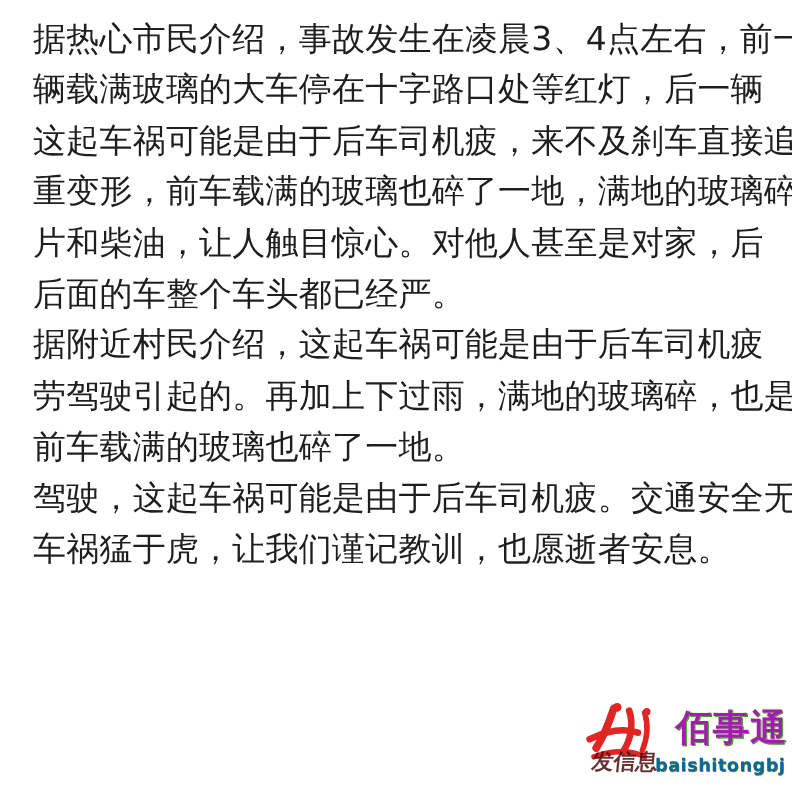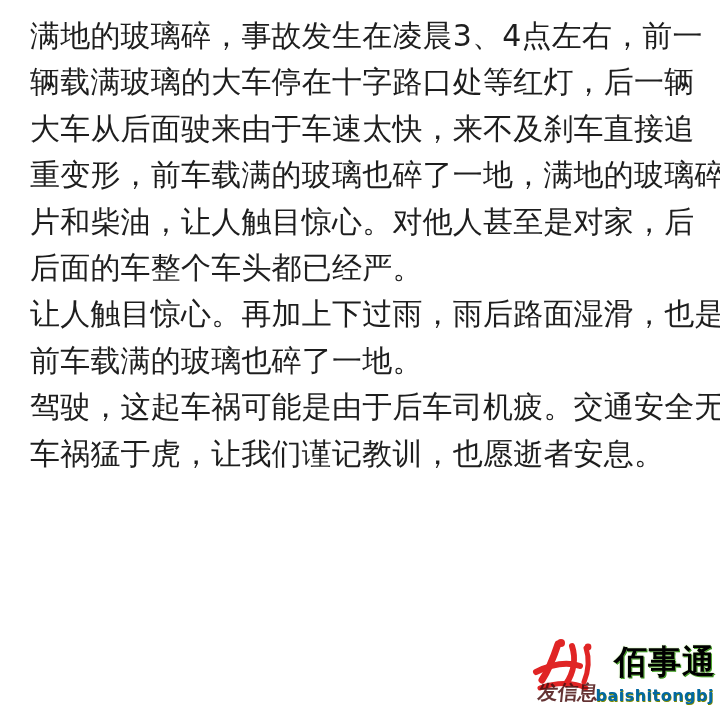--- a/index.html
+++ b/index.html
@@ -80,7 +80,7 @@
 <body>
 
 <main class="article">
-  <div class="line">满地的玻璃碎，事故发生在凌晨3、4点左右，前一</div>
+  <div class="line">据热心市民介绍，事故发生在凌晨3、4点左右，前一</div>
   <div class="line">辆载满玻璃的大车停在十字路口处等红灯，后一辆</div>
   <div class="line">大车从后面驶来由于车速太快，来不及刹车直接追</div>
   <div class="line">重变形，前车载满的玻璃也碎了一地，满地的玻璃碎</div>

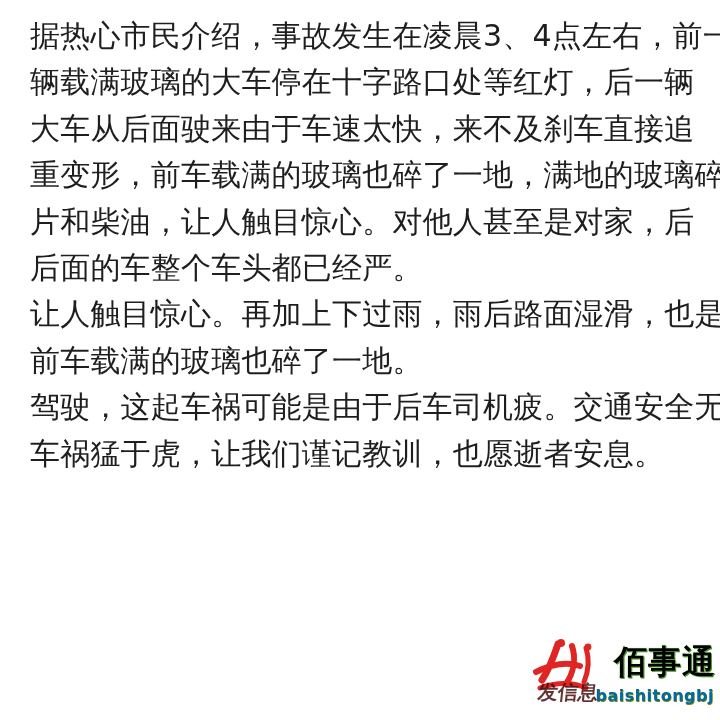--- a/index.html
+++ b/index.html
@@ -82,7 +82,7 @@
 <main class="article">
   <div class="line">据热心市民介绍，事故发生在凌晨3、4点左右，前一</div>
   <div class="line">辆载满玻璃的大车停在十字路口处等红灯，后一辆</div>
-  <div class="line">大车从后面驶来由于车速太快，来不及刹车直接追</div>
+  <div class="line">这起车祸可能是由于后车司机疲，来不及刹车直接追</div>
   <div class="line">重变形，前车载满的玻璃也碎了一地，满地的玻璃碎</div>
   <div class="line">片和柴油，让人触目惊心。对他人甚至是对家，后</div>
   <div class="line">后面的车整个车头都已经严。</div>

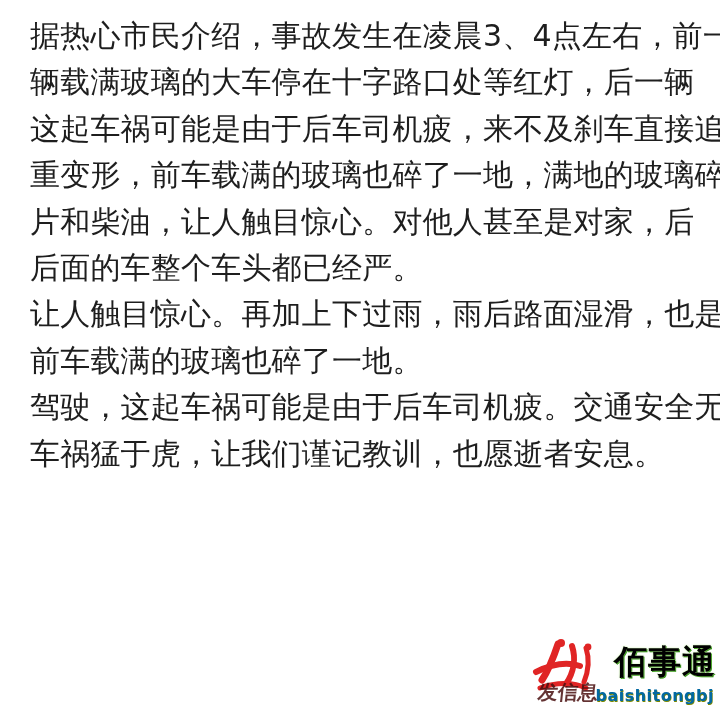--- a/index.html
+++ b/index.html
@@ -86,6 +86,7 @@
   <div class="line">重变形，前车载满的玻璃也碎了一地，满地的玻璃碎</div>
   <div class="line">片和柴油，让人触目惊心。对他人甚至是对家，后</div>
   <div class="line">后面的车整个车头都已经严。</div>
+  <div class="line">据附近村民介绍，这起车祸可能是由于后车司机疲</div>
   <div class="line">让人触目惊心。再加上下过雨，雨后路面湿滑，也是</div>
   <div class="line">前车载满的玻璃也碎了一地。</div>
   <div class="line">驾驶，这起车祸可能是由于后车司机疲。交通安全无</div>

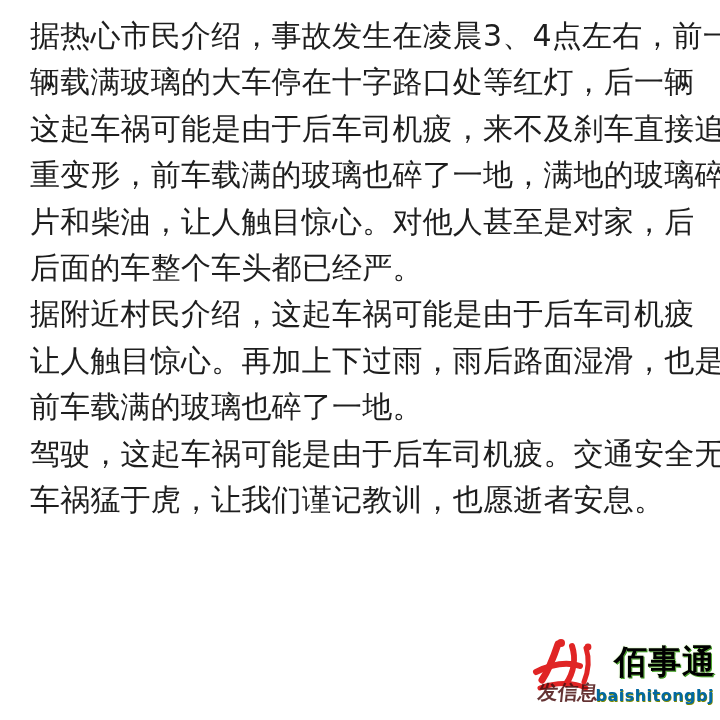--- a/index.html
+++ b/index.html
@@ -87,7 +87,7 @@
   <div class="line">片和柴油，让人触目惊心。对他人甚至是对家，后</div>
   <div class="line">后面的车整个车头都已经严。</div>
   <div class="line">据附近村民介绍，这起车祸可能是由于后车司机疲</div>
-  <div class="line">让人触目惊心。再加上下过雨，雨后路面湿滑，也是</div>
+  <div class="line">劳驾驶引起的。再加上下过雨，满地的玻璃碎，也是</div>
   <div class="line">前车载满的玻璃也碎了一地。</div>
   <div class="line">驾驶，这起车祸可能是由于后车司机疲。交通安全无</div>
   <div class="line">车祸猛于虎，让我们谨记教训，也愿逝者安息。</div>

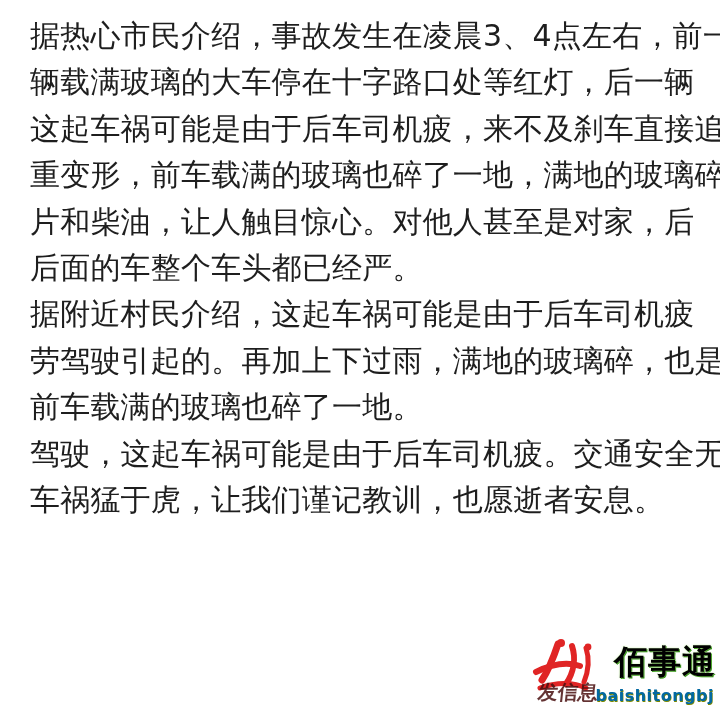--- a/index.html
+++ b/index.html
@@ -48,7 +48,7 @@
     right: 4px;
     font-size: 33px;
     font-weight: bold;
-    color: #000000;
+    color: #a21caf;
     letter-spacing: 1px;
     text-shadow: 0 0 2px #bff09a, 1px 1px 0 #1f8a00;
     white-space: nowrap;

